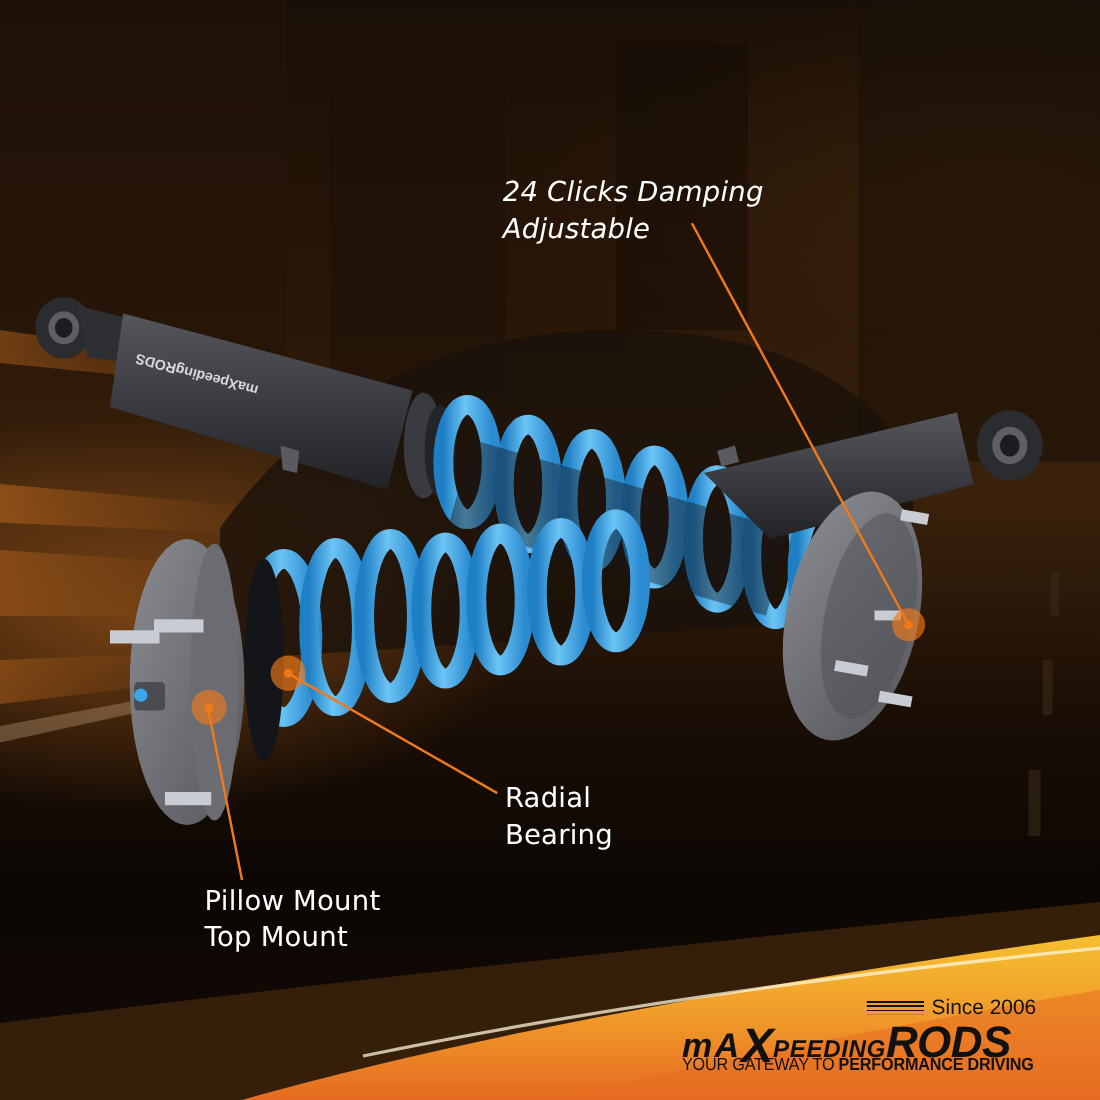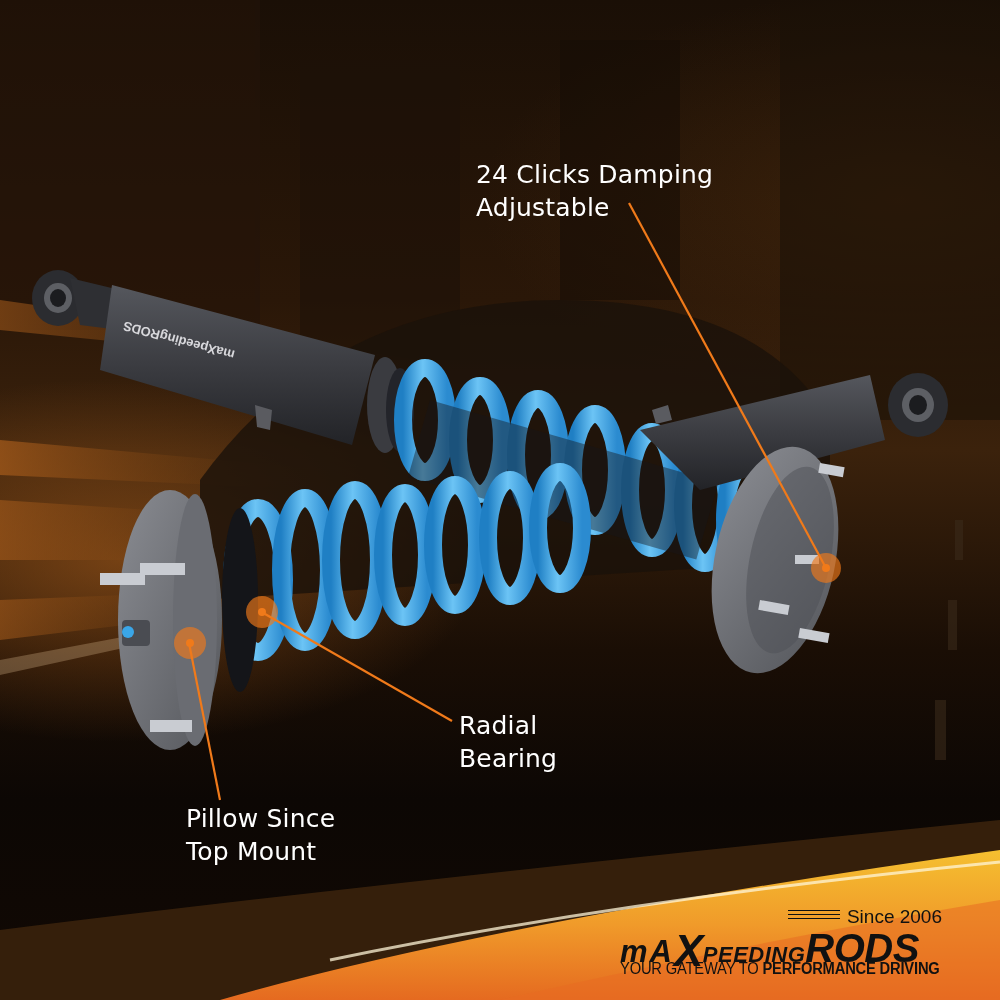--- a/index.html
+++ b/index.html
@@ -164,7 +164,7 @@
     </g>
   </svg>
 
-  <div class="label" style="left:476px; top:158px;">
+  <div class="label" style="left:457px; top:158px;font-style:italic;">
     <span>24 Clicks Damping</span>
     <span>Adjustable</span>
   </div>

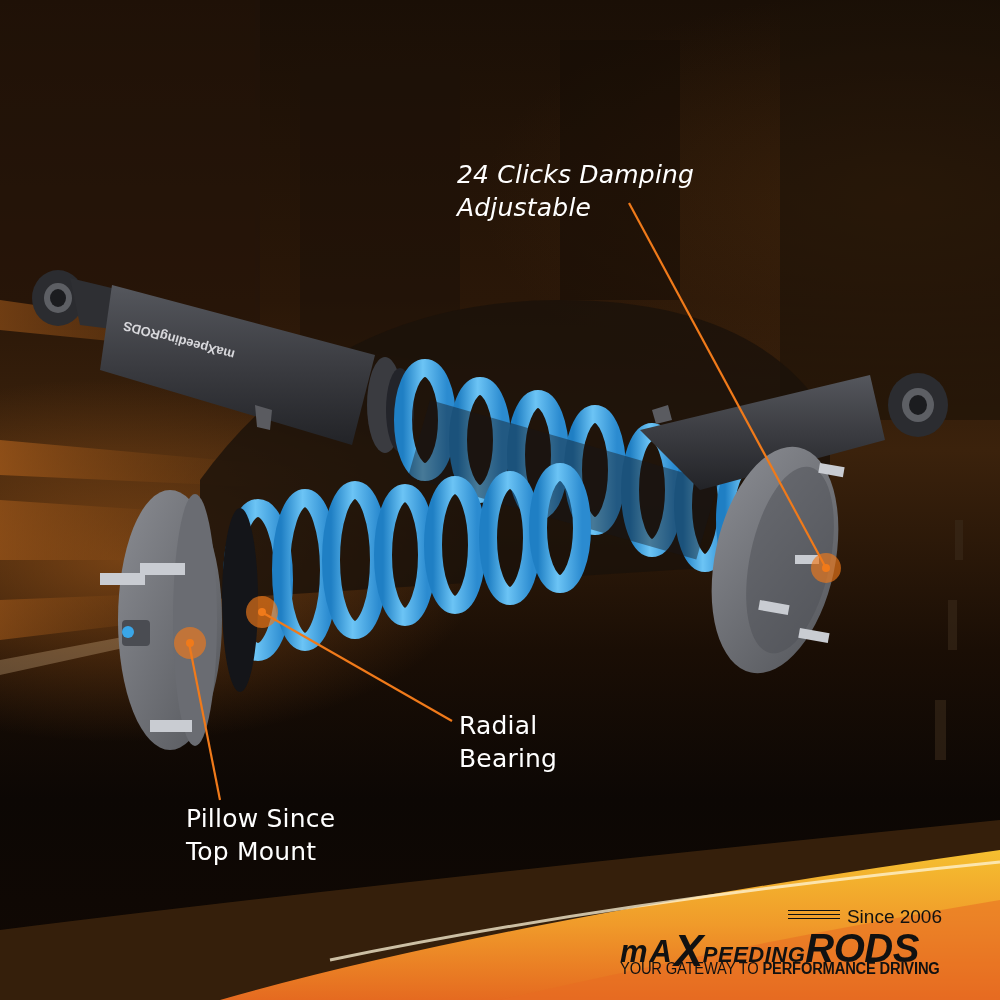--- a/index.html
+++ b/index.html
@@ -175,7 +175,7 @@
   </div>
 
   <div class="label" style="left:186px; top:802px;">
-    <span>Pillow Since</span>
+    <span>Pillow Mount</span>
     <span>Top Mount</span>
   </div>
 

